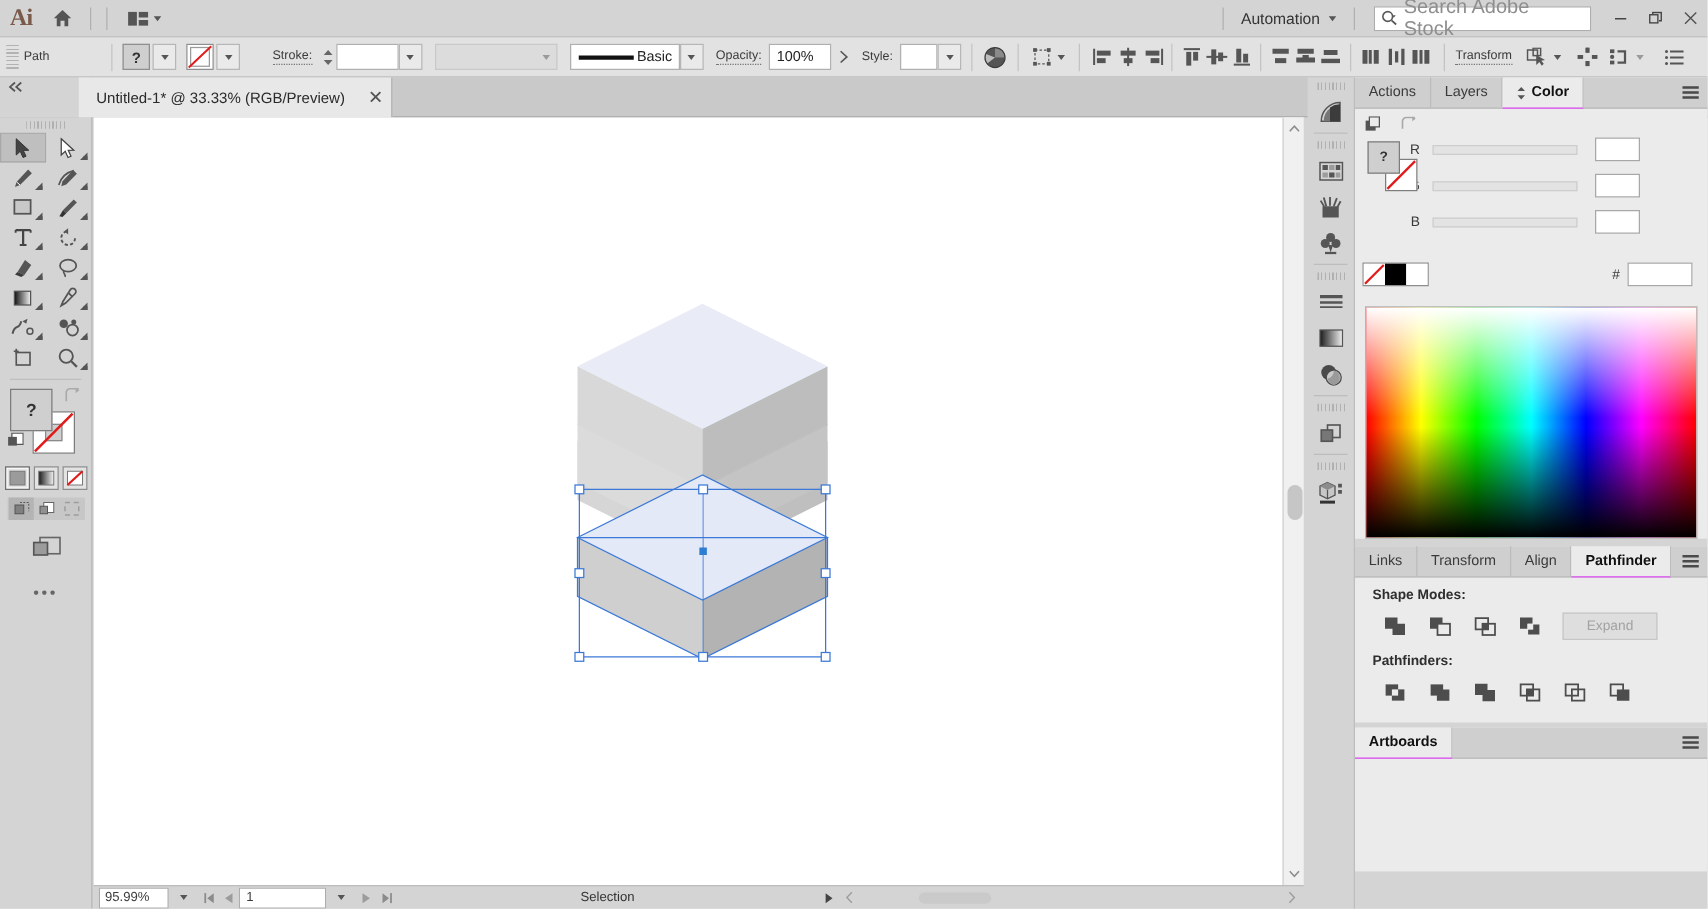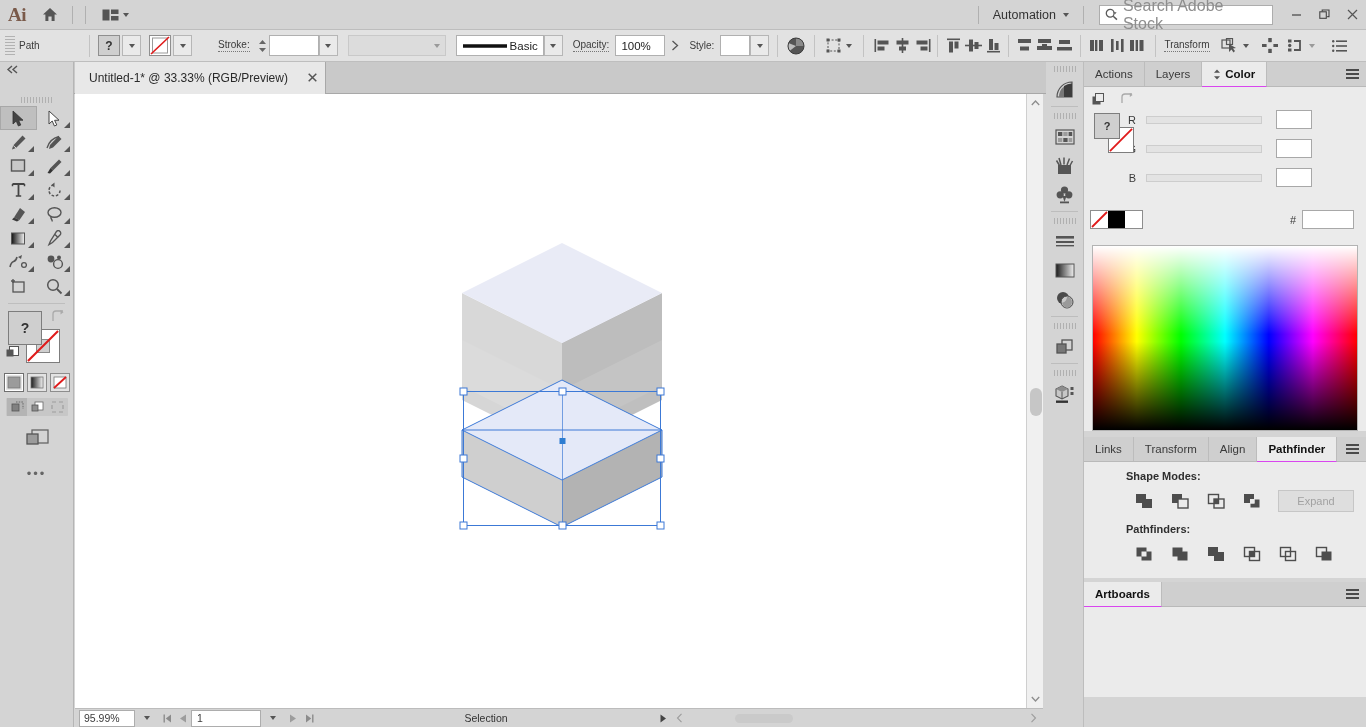--- a/index.html
+++ b/index.html
@@ -93,7 +93,7 @@
     border-right:1px solid #b5b5b5;
   }
   .doc-tab {
-    position:absolute; left:75px; top:0; height:32px; min-width:230px;
+    position:absolute; left:63px; top:0; height:32px; min-width:230px;
     background:#e8e8e8; border-right:1px solid #a8a8a8;
     display:flex; align-items:center; padding:0 8px 0 14px; gap:20px;
   }

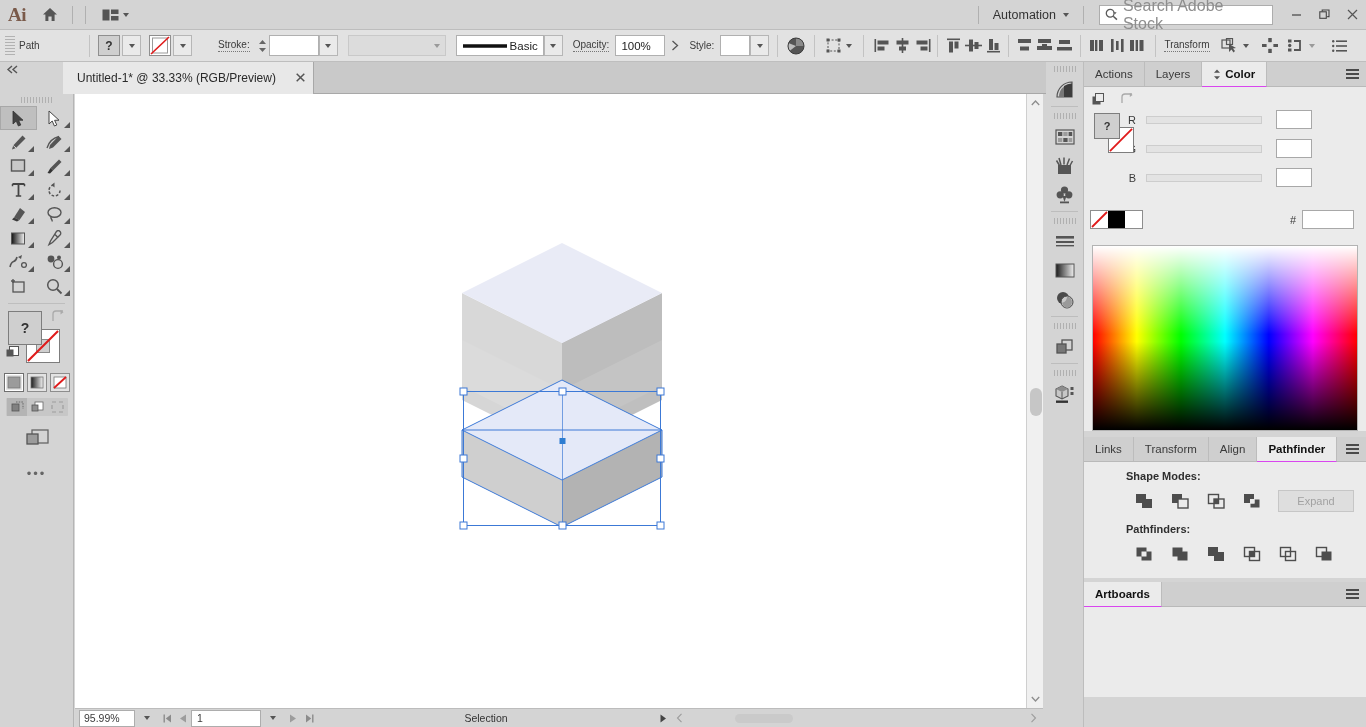--- a/index.html
+++ b/index.html
@@ -239,7 +239,7 @@
     margin:8px 8px 6px 8px; height:186px; border:1px solid #b3b3b3; position:relative; overflow:hidden;
   }
 
-  .pf-body { padding:8px 0 10px 14px;margin-left:28px; }
+  .pf-body { padding:8px 0 10px 14px; }
   .pf-head { font-size:11px; font-weight:bold; color:#2e2e2e; margin-bottom:7px; }
   .pf-row { display:flex; align-items:center; gap:0; margin-bottom:10px; }
   .pf-btn { width:36px;height:24px; display:flex;align-items:center;justify-content:center; }

